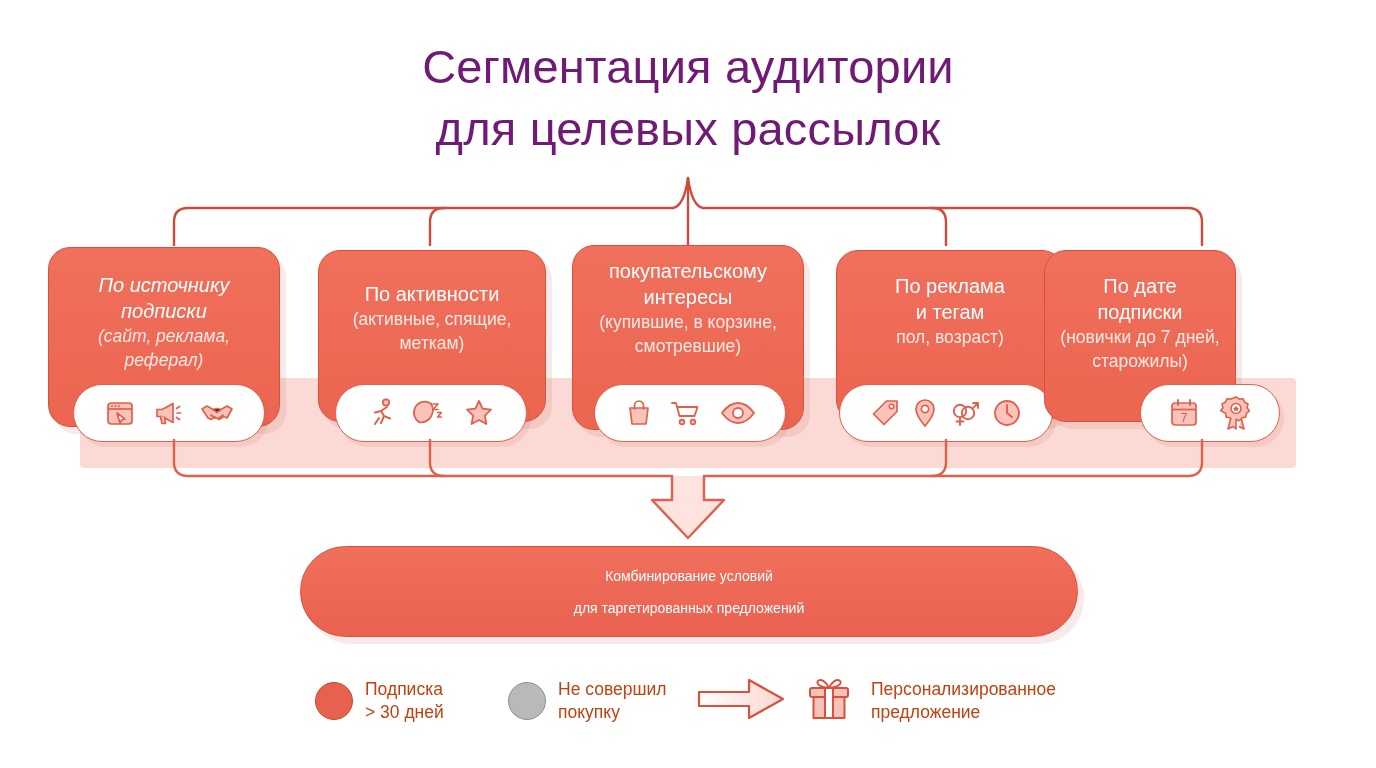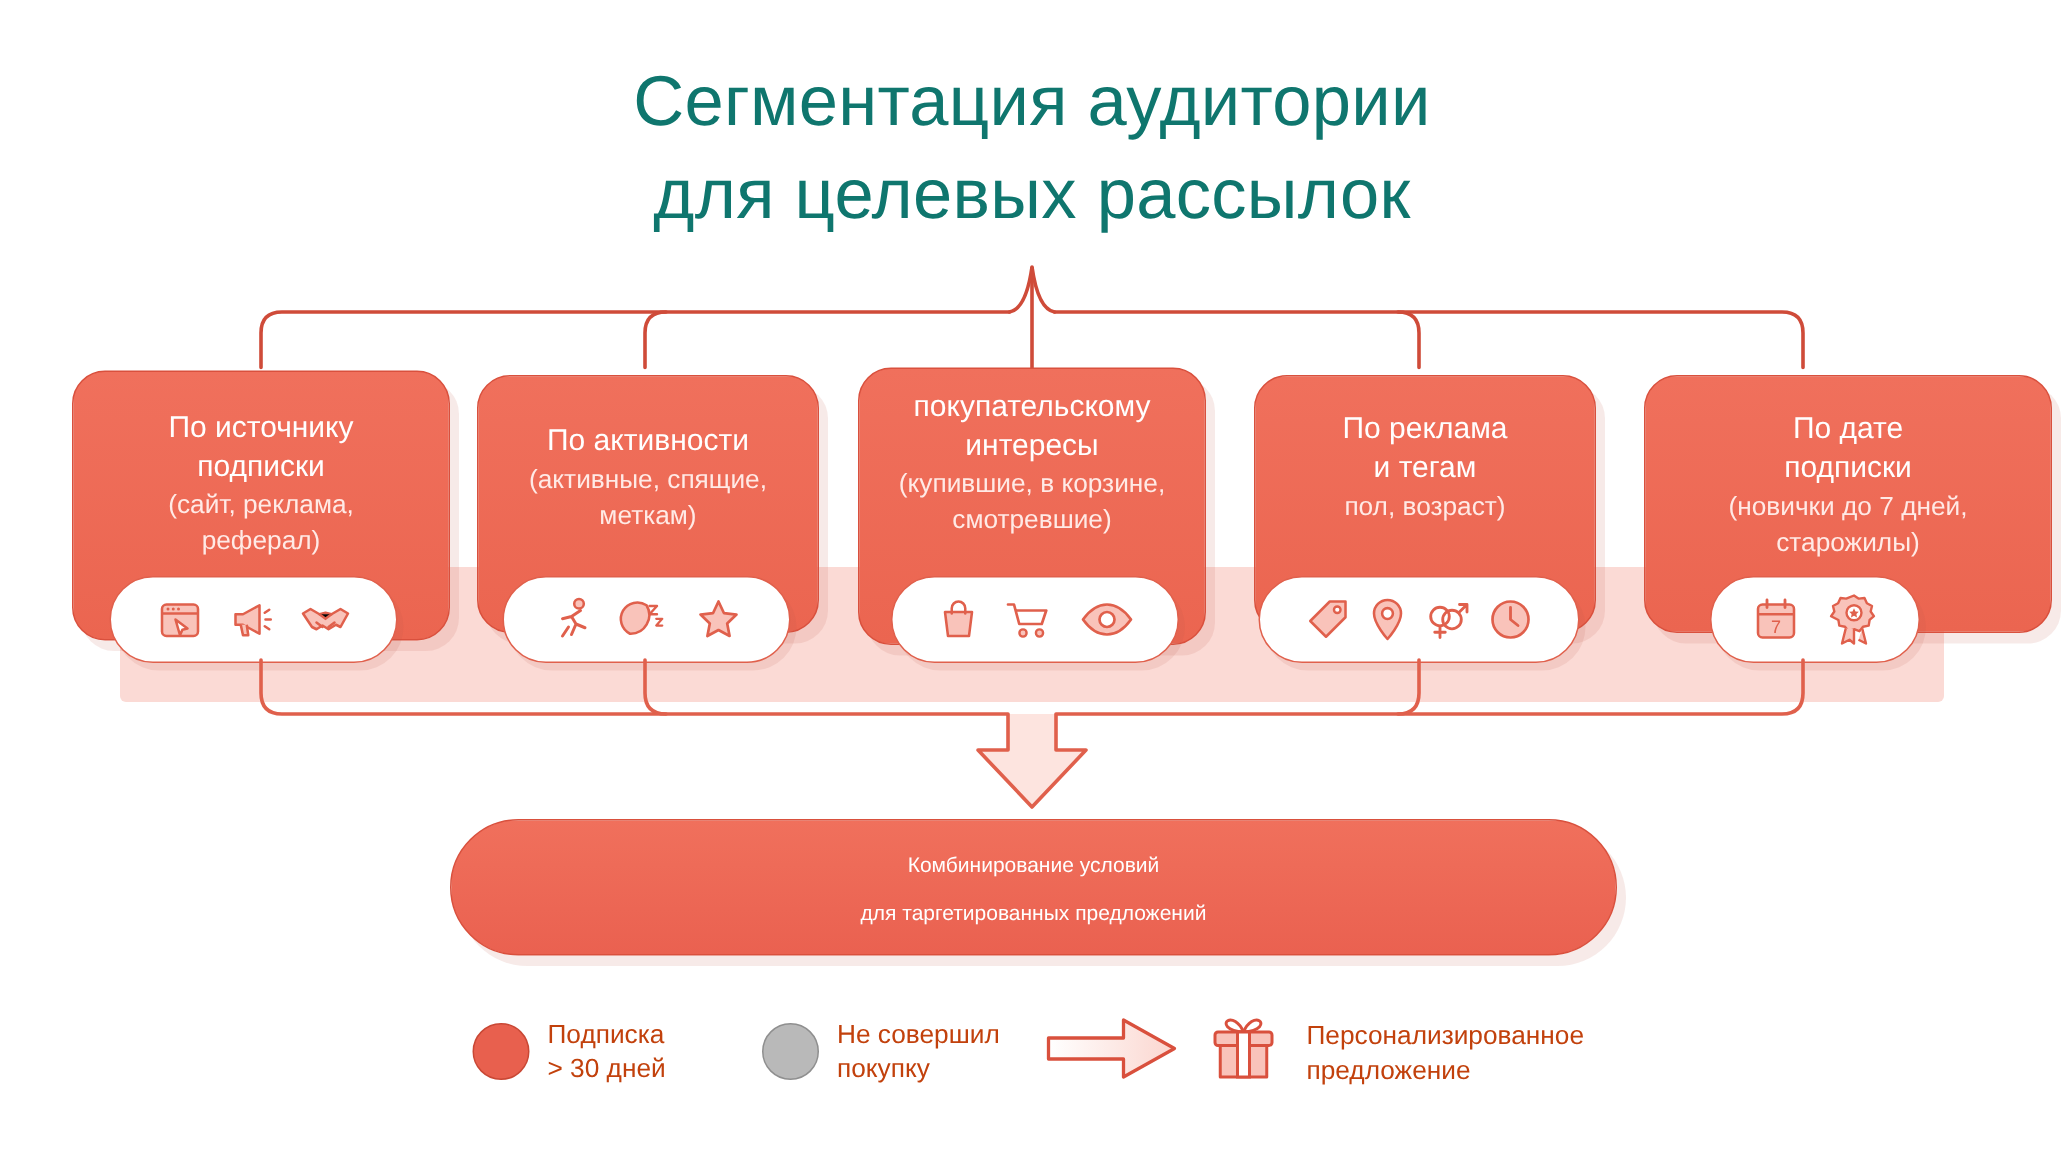--- a/index.html
+++ b/index.html
@@ -14,7 +14,7 @@
   
   .title{
     position:absolute;left:0;top:36px;width:1376px;
-    text-align:center;color:#0f766e;
+    text-align:center;color:#701a75;
     font-size:47px;line-height:62px;font-weight:400;letter-spacing:0.2px;
   }
   .title .l{display:block;}

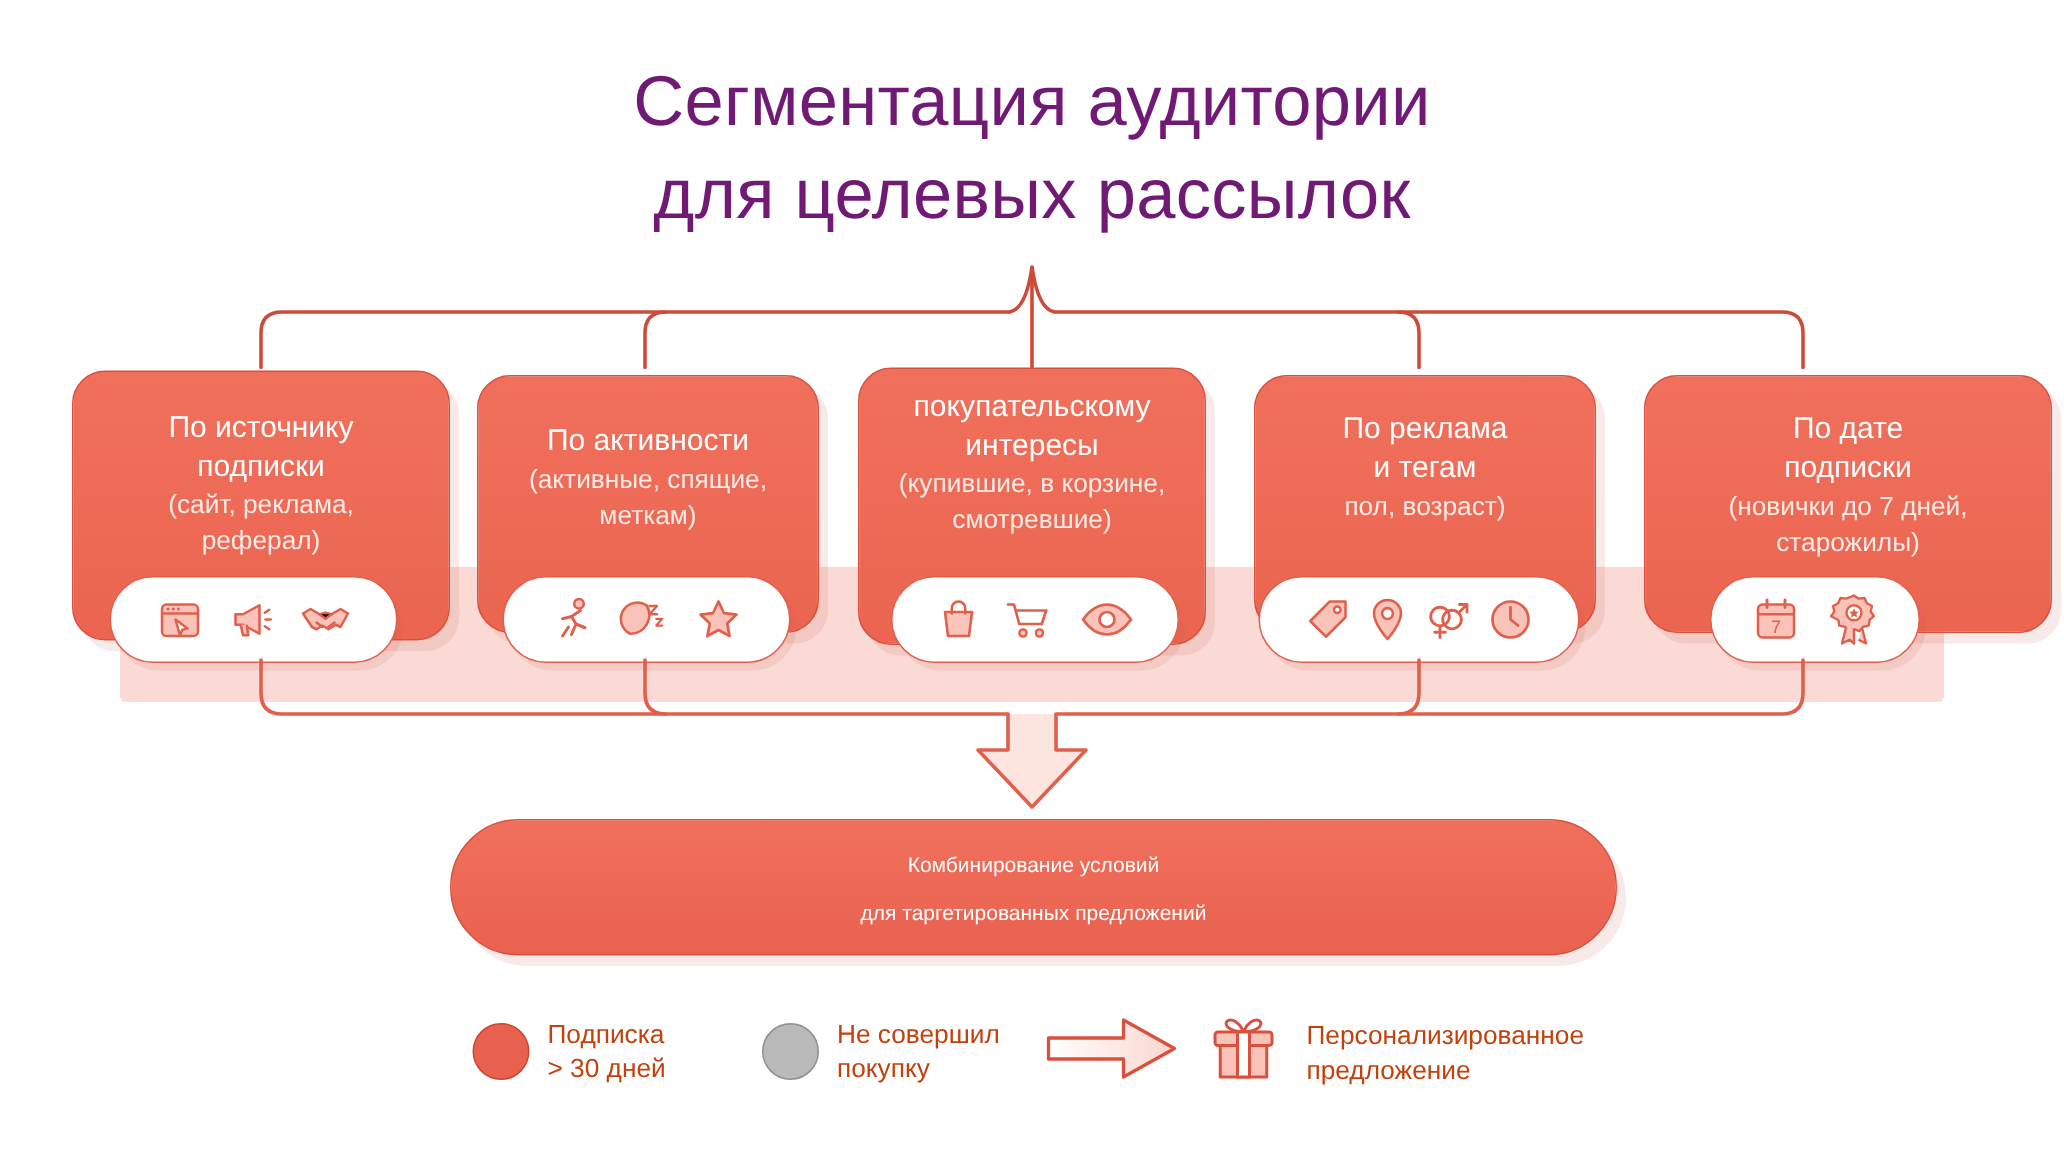--- a/index.html
+++ b/index.html
@@ -100,7 +100,7 @@
     </g>
   </svg>
 
-  <div class="card" style="left:48px;top:247px;width:252px;height:180px;">
+  <div class="card" style="left:48px;top:247px;width:232px;height:180px;font-style:italic;">
     <div class="ctext" style="top:24px;">
       <span class="big">По источнику</span>
       <span class="big">подписки</span>

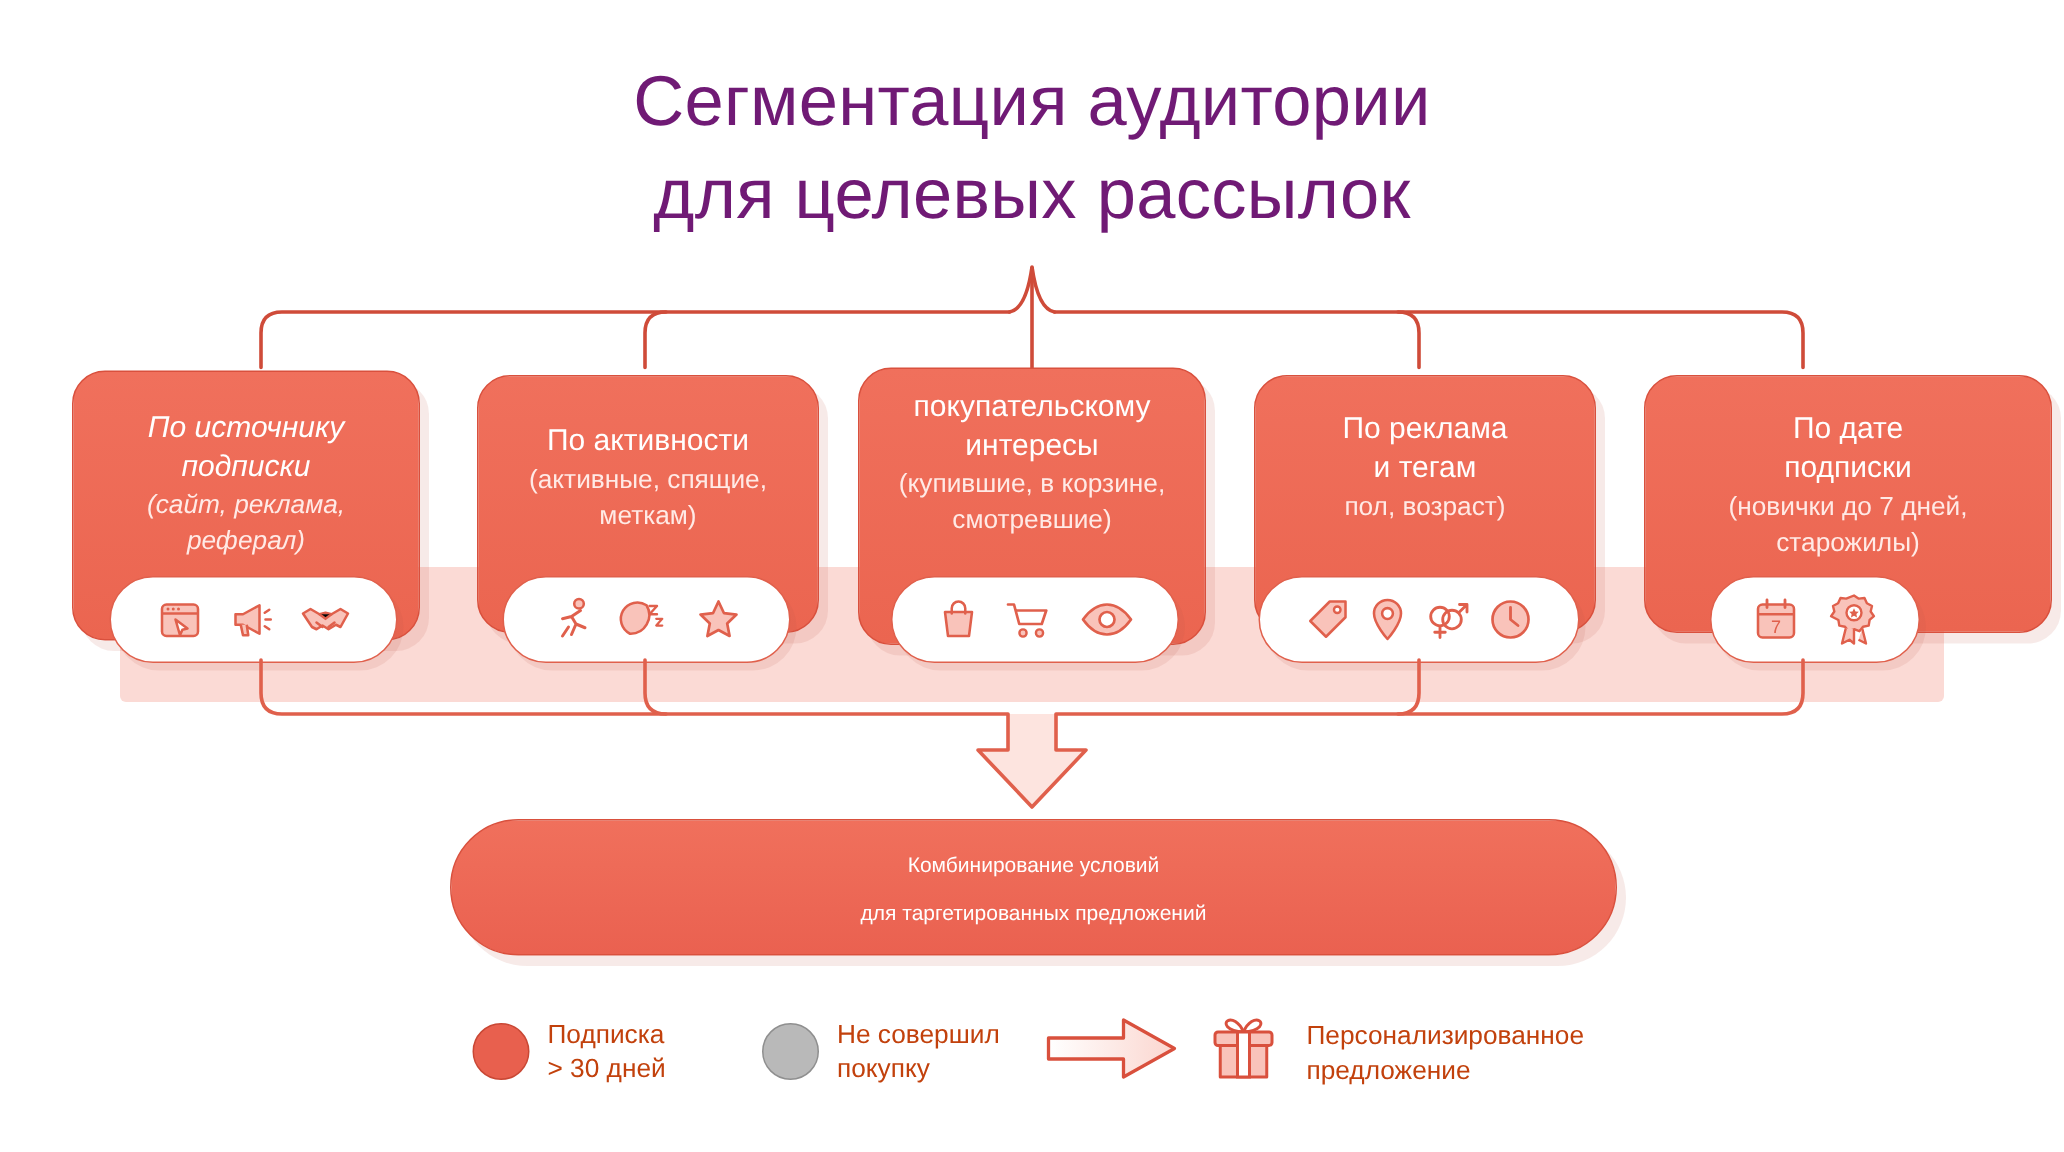--- a/index.html
+++ b/index.html
@@ -228,7 +228,7 @@
     </span>
   </div>
 
-  <div class="card" style="left:1096px;top:250px;width:272px;height:172px;">
+  <div class="card" style="left:1044px;top:250px;width:192px;height:172px;">
     <div class="ctext" style="top:22px;">
       <span class="big">По дате</span>
       <span class="big">подписки</span>

